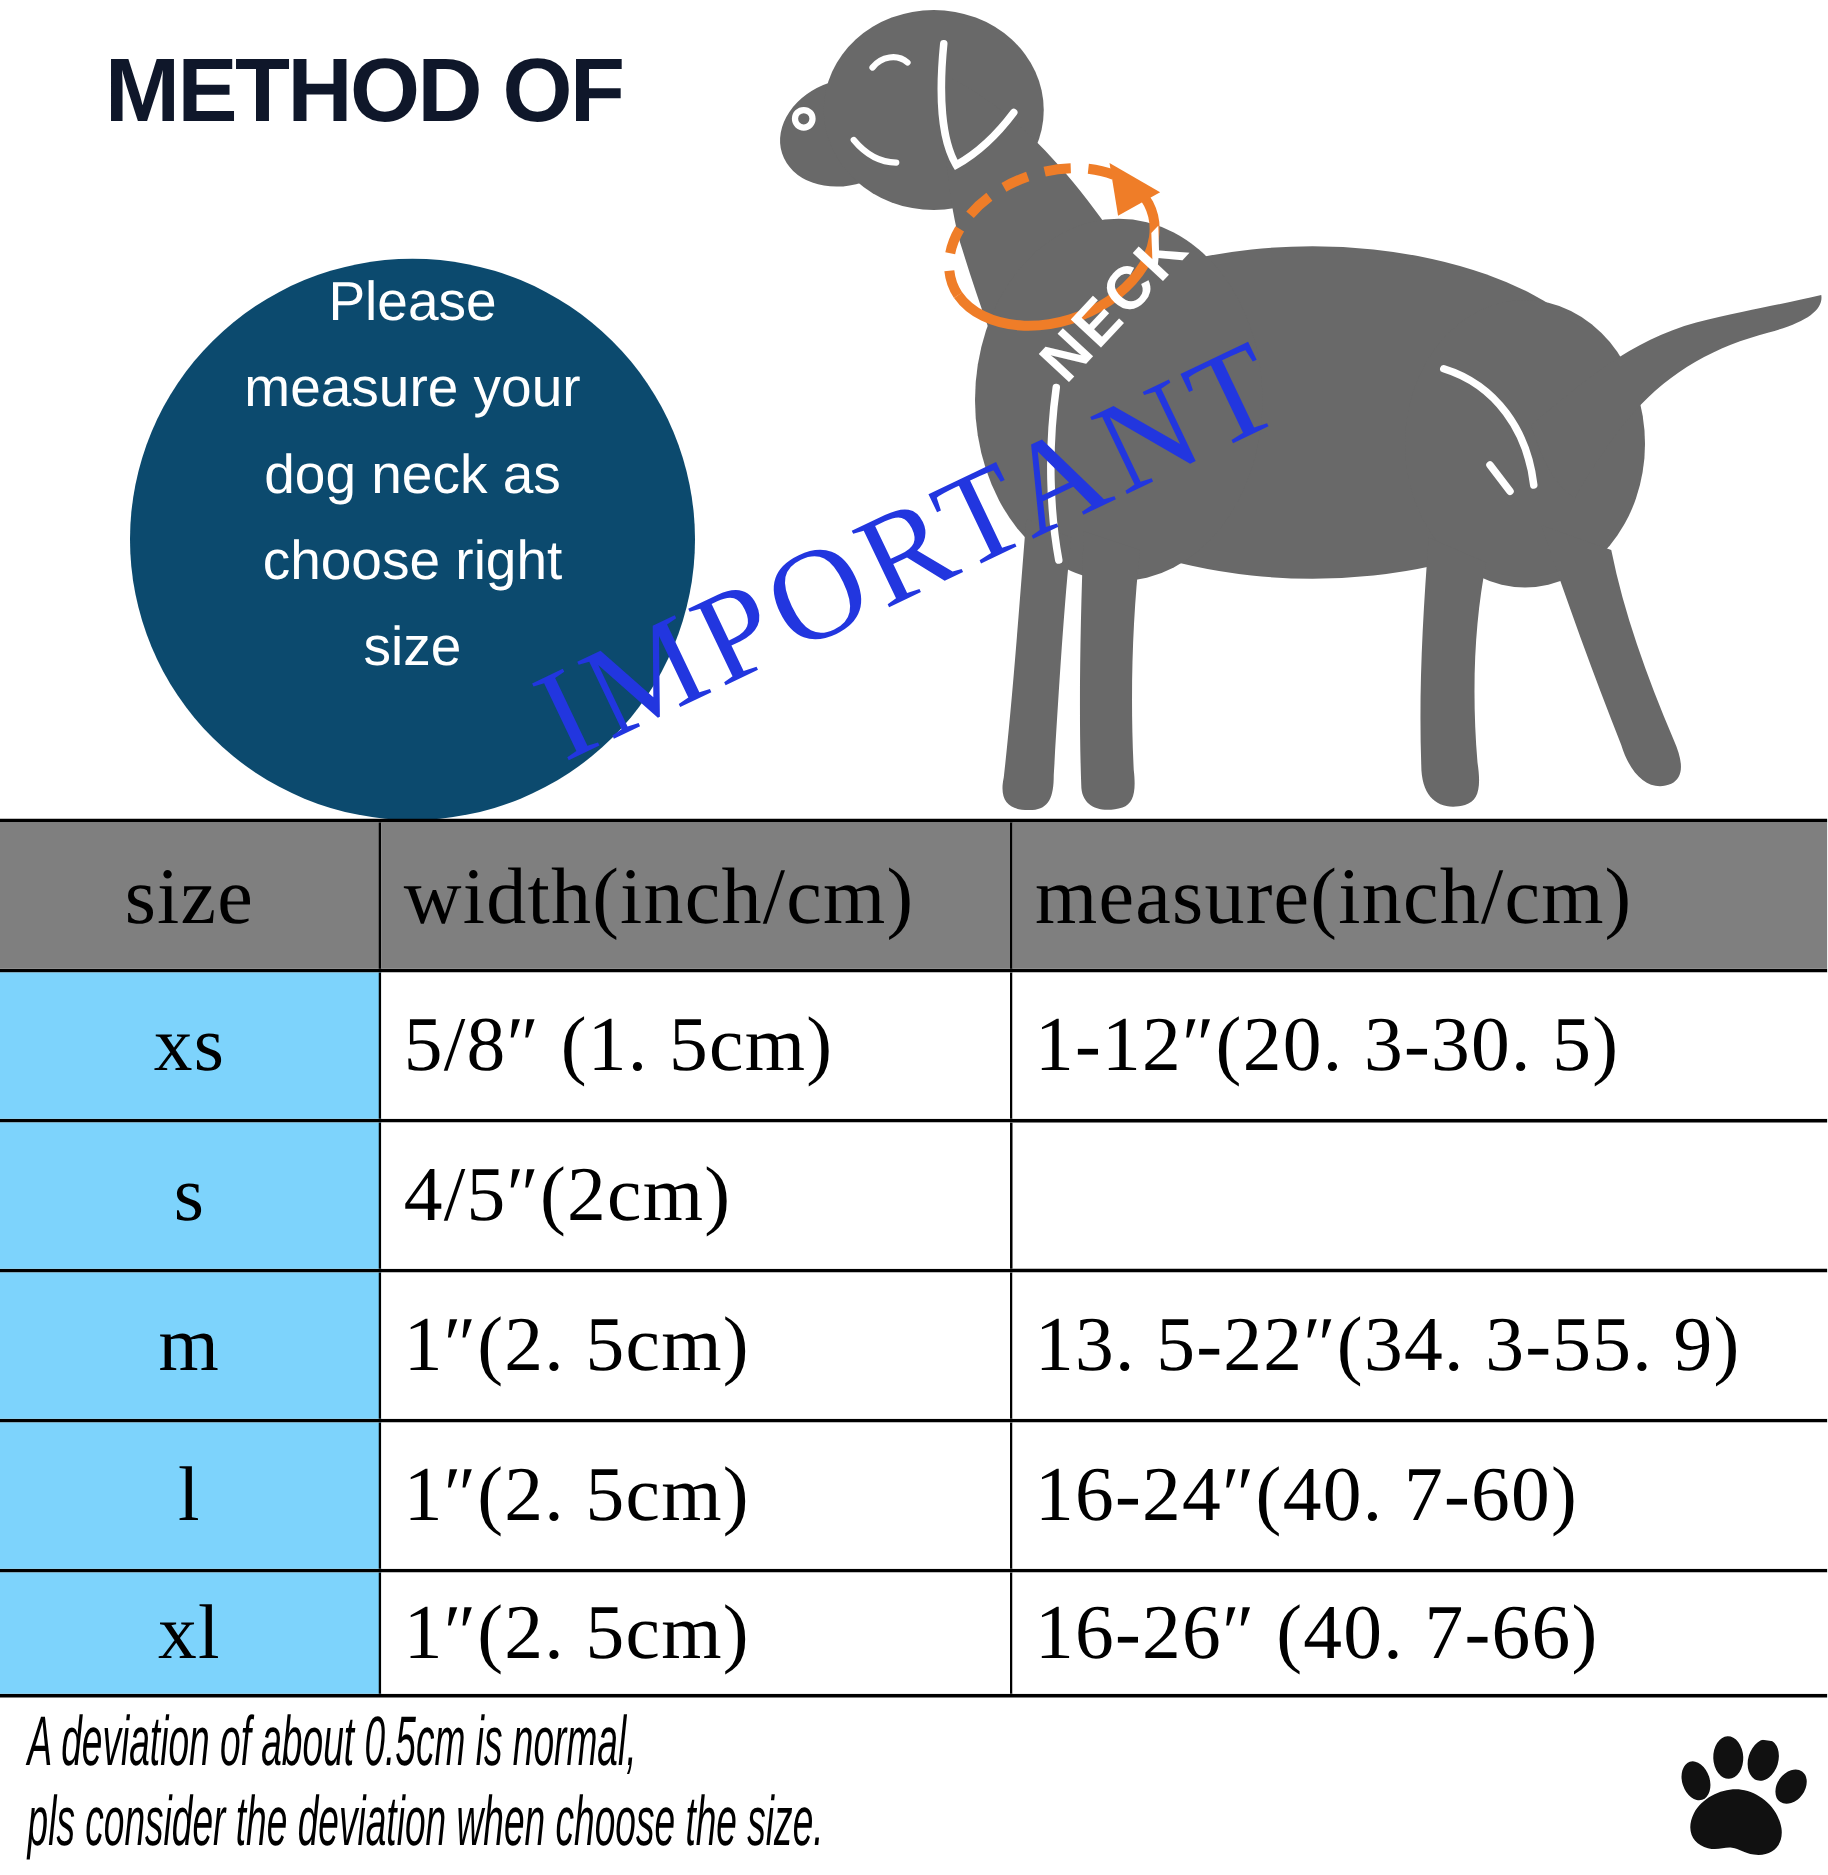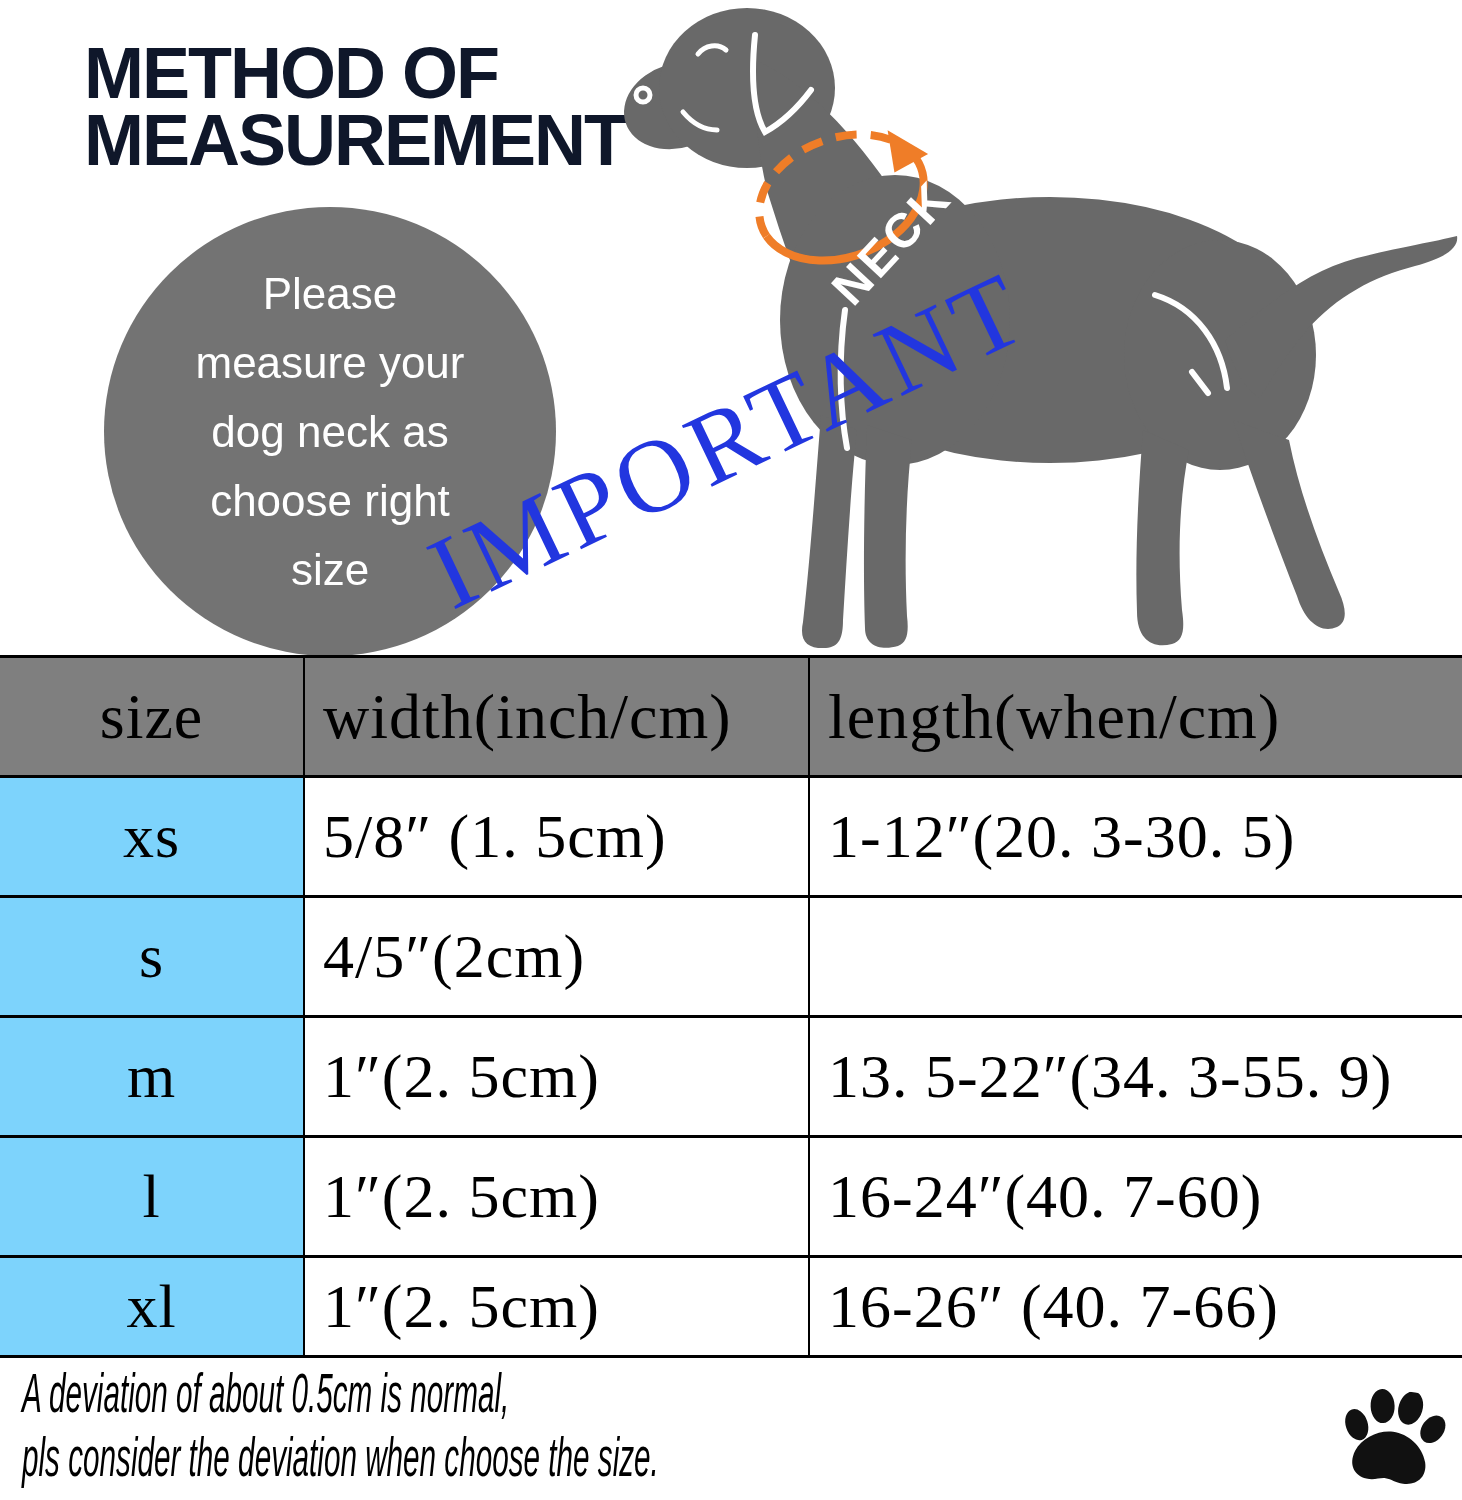--- a/index.html
+++ b/index.html
@@ -45,7 +45,6 @@
 
   <div class="title">
     <div>METHOD OF</div>
-    <div>MEASUREMENT</div>
   </div>
 
   <div class="circle">

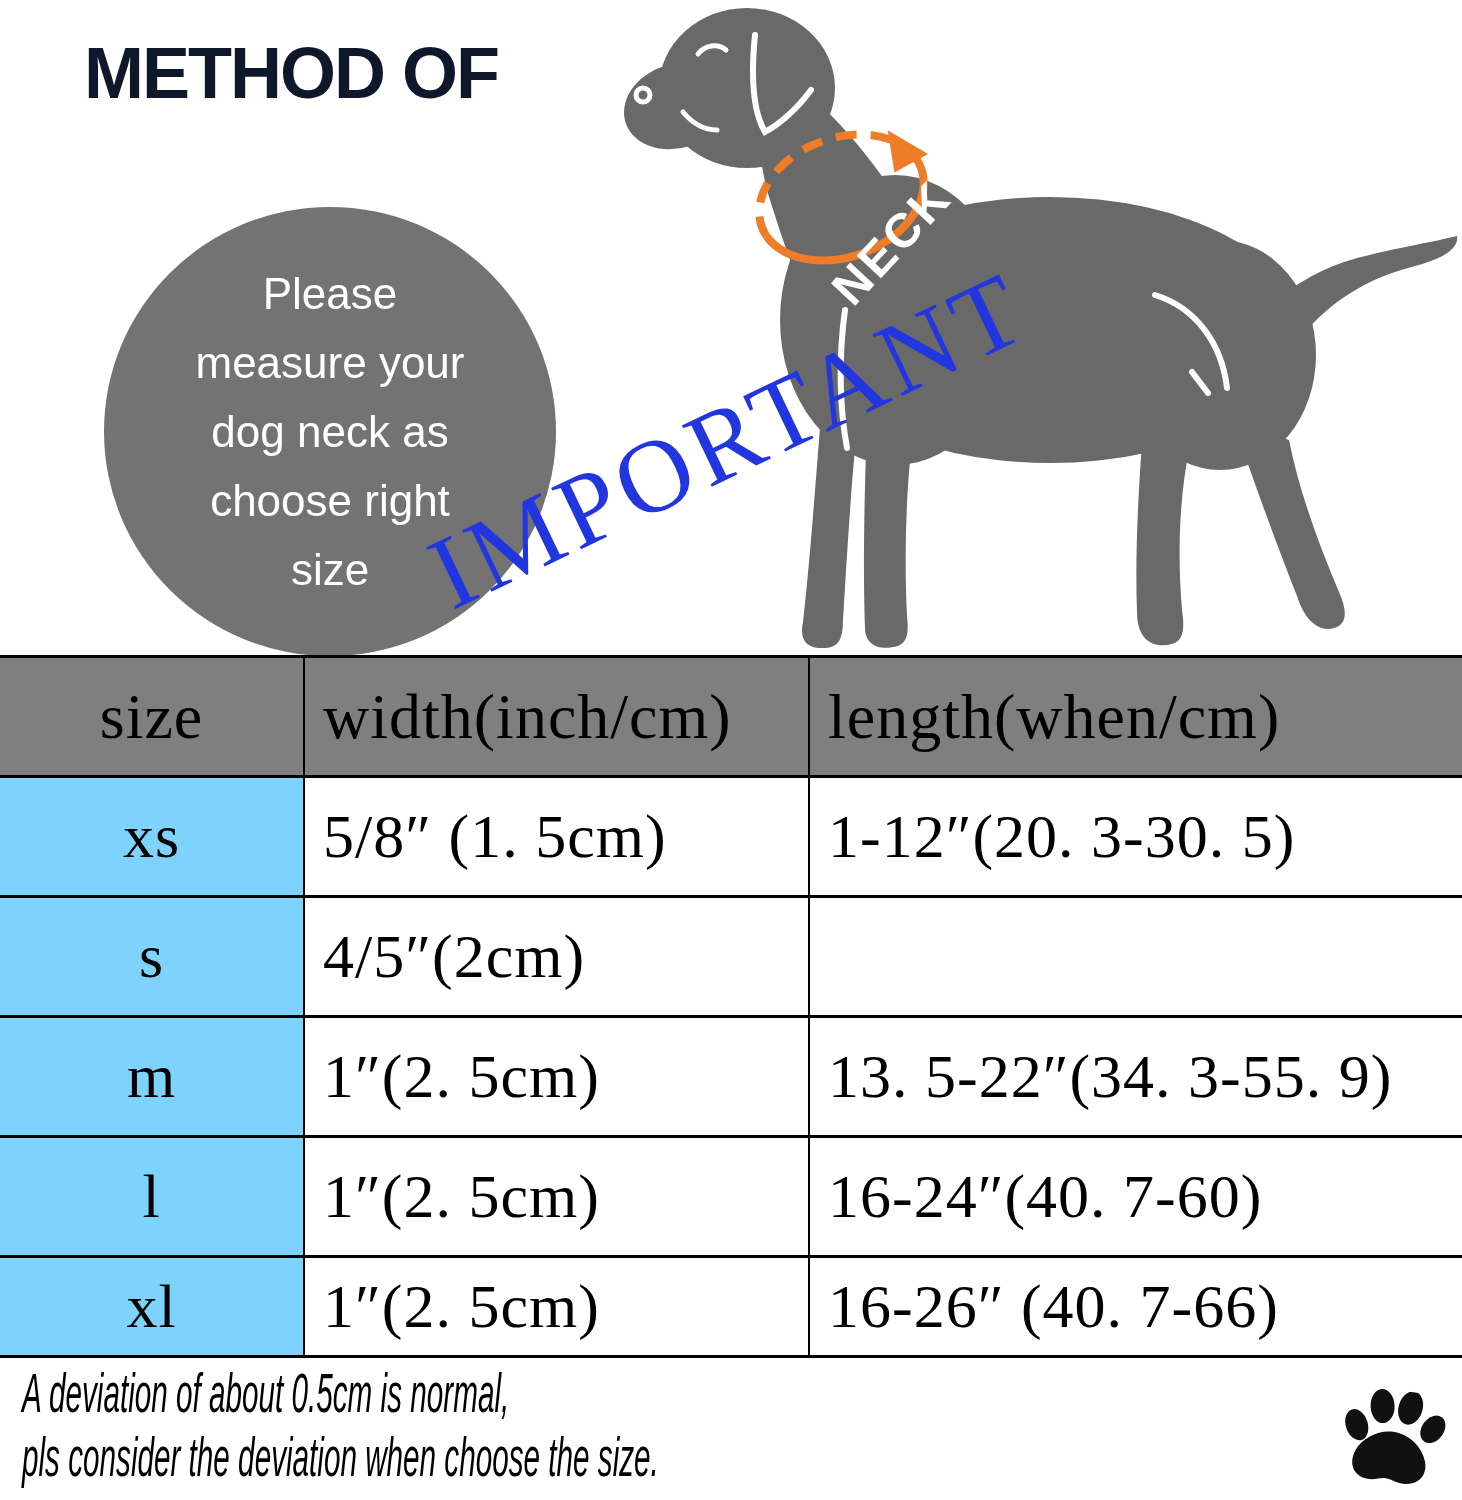--- a/index.html
+++ b/index.html
@@ -10,7 +10,7 @@
          font-size:72px;line-height:0.93;letter-spacing:-2px;}
   
   .circle{position:absolute;left:104px;top:207px;width:452px;height:449px;border-radius:50%;
-          background:#737373;display:flex;flex-direction:column;justify-content:center;
+          background:#0c4a6e;display:flex;flex-direction:column;justify-content:flex-start;
           align-items:center;text-align:center;}
   .circle div{color:#ffffff;font-size:44px;line-height:69px;}
   

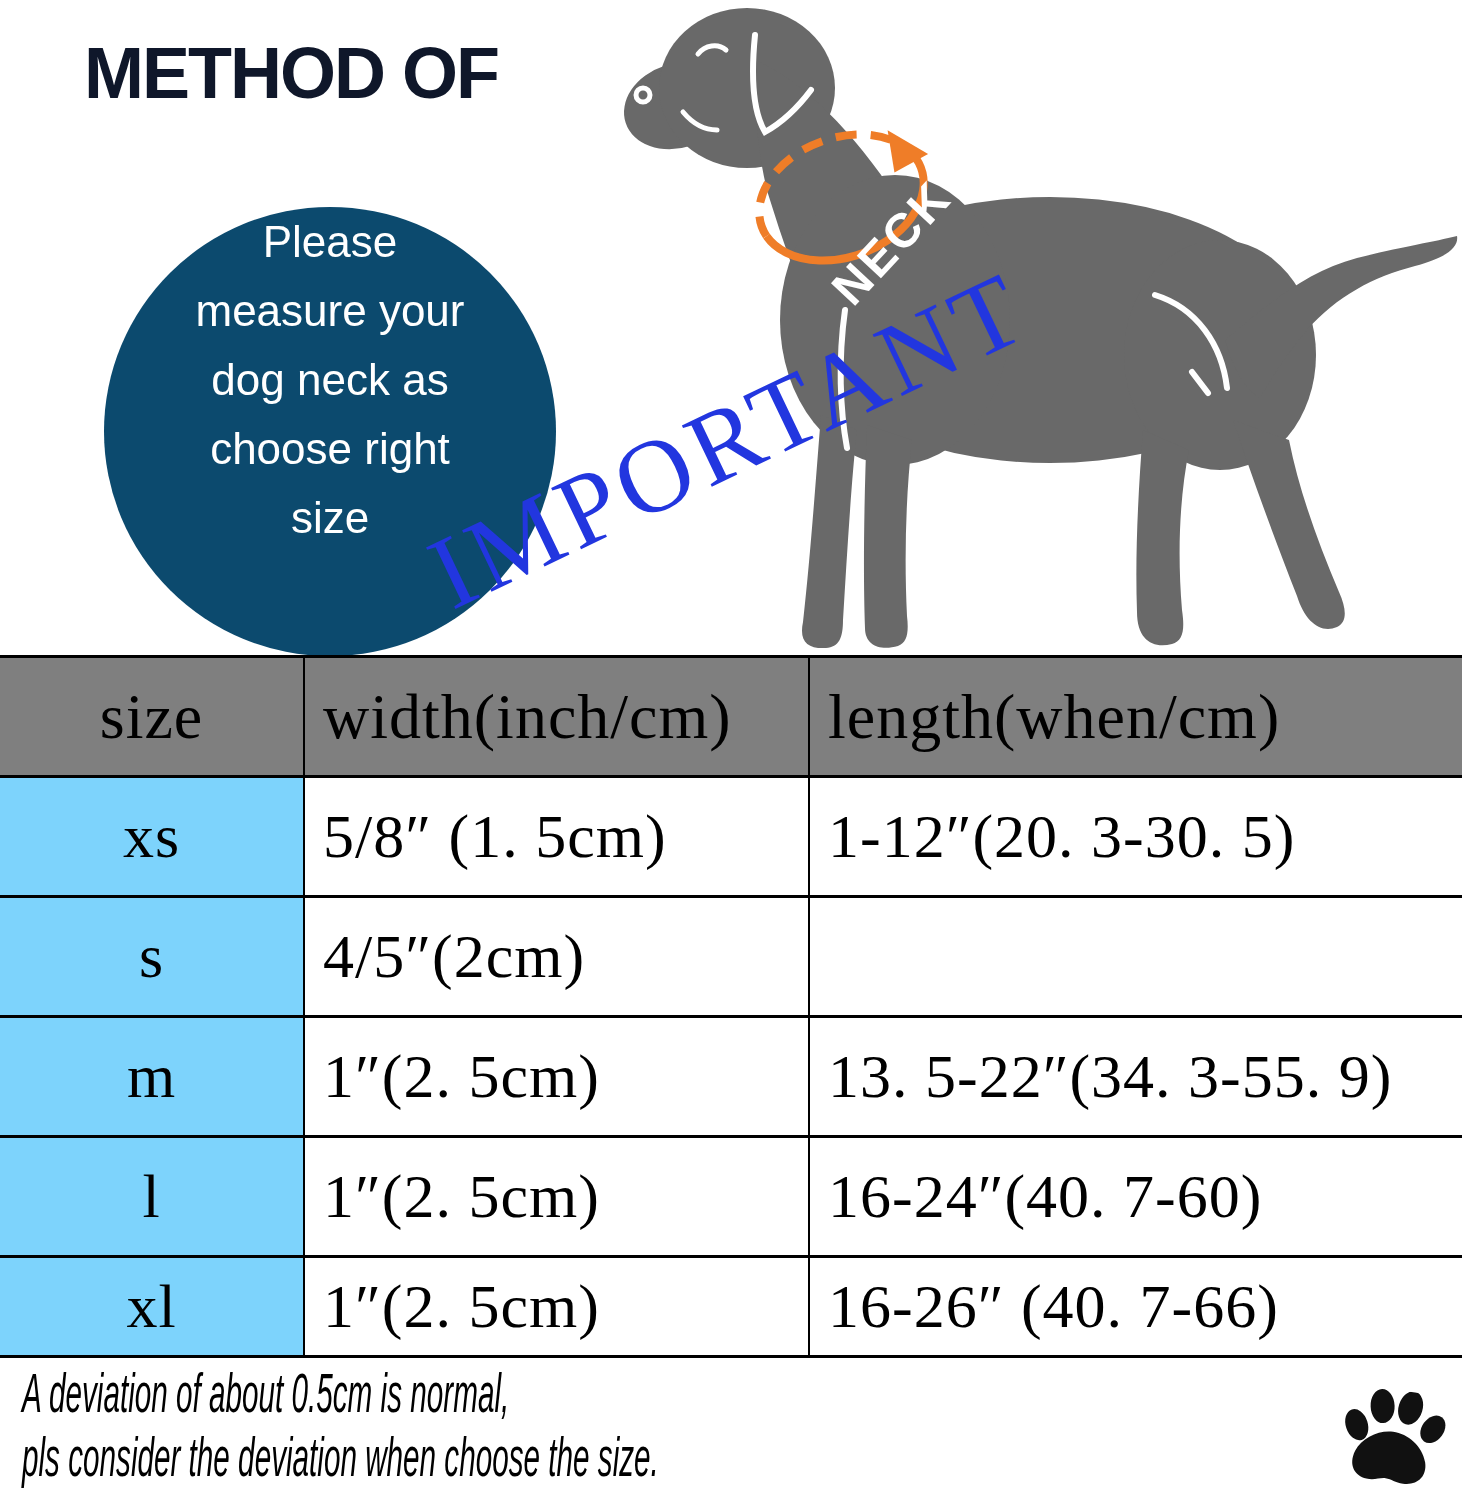--- a/index.html
+++ b/index.html
@@ -92,7 +92,7 @@
     <div class="trow h">
       <div class="cell head center">size</div>
       <div class="cell head pad">width(inch/cm)</div>
-      <div class="cell head pad noborder">length(when/cm)</div>
+      <div class="cell head pad noborder">measure(inch/cm)</div>
     </div>
     <div class="trow d">
       <div class="cell rowlabel center">xs</div>

